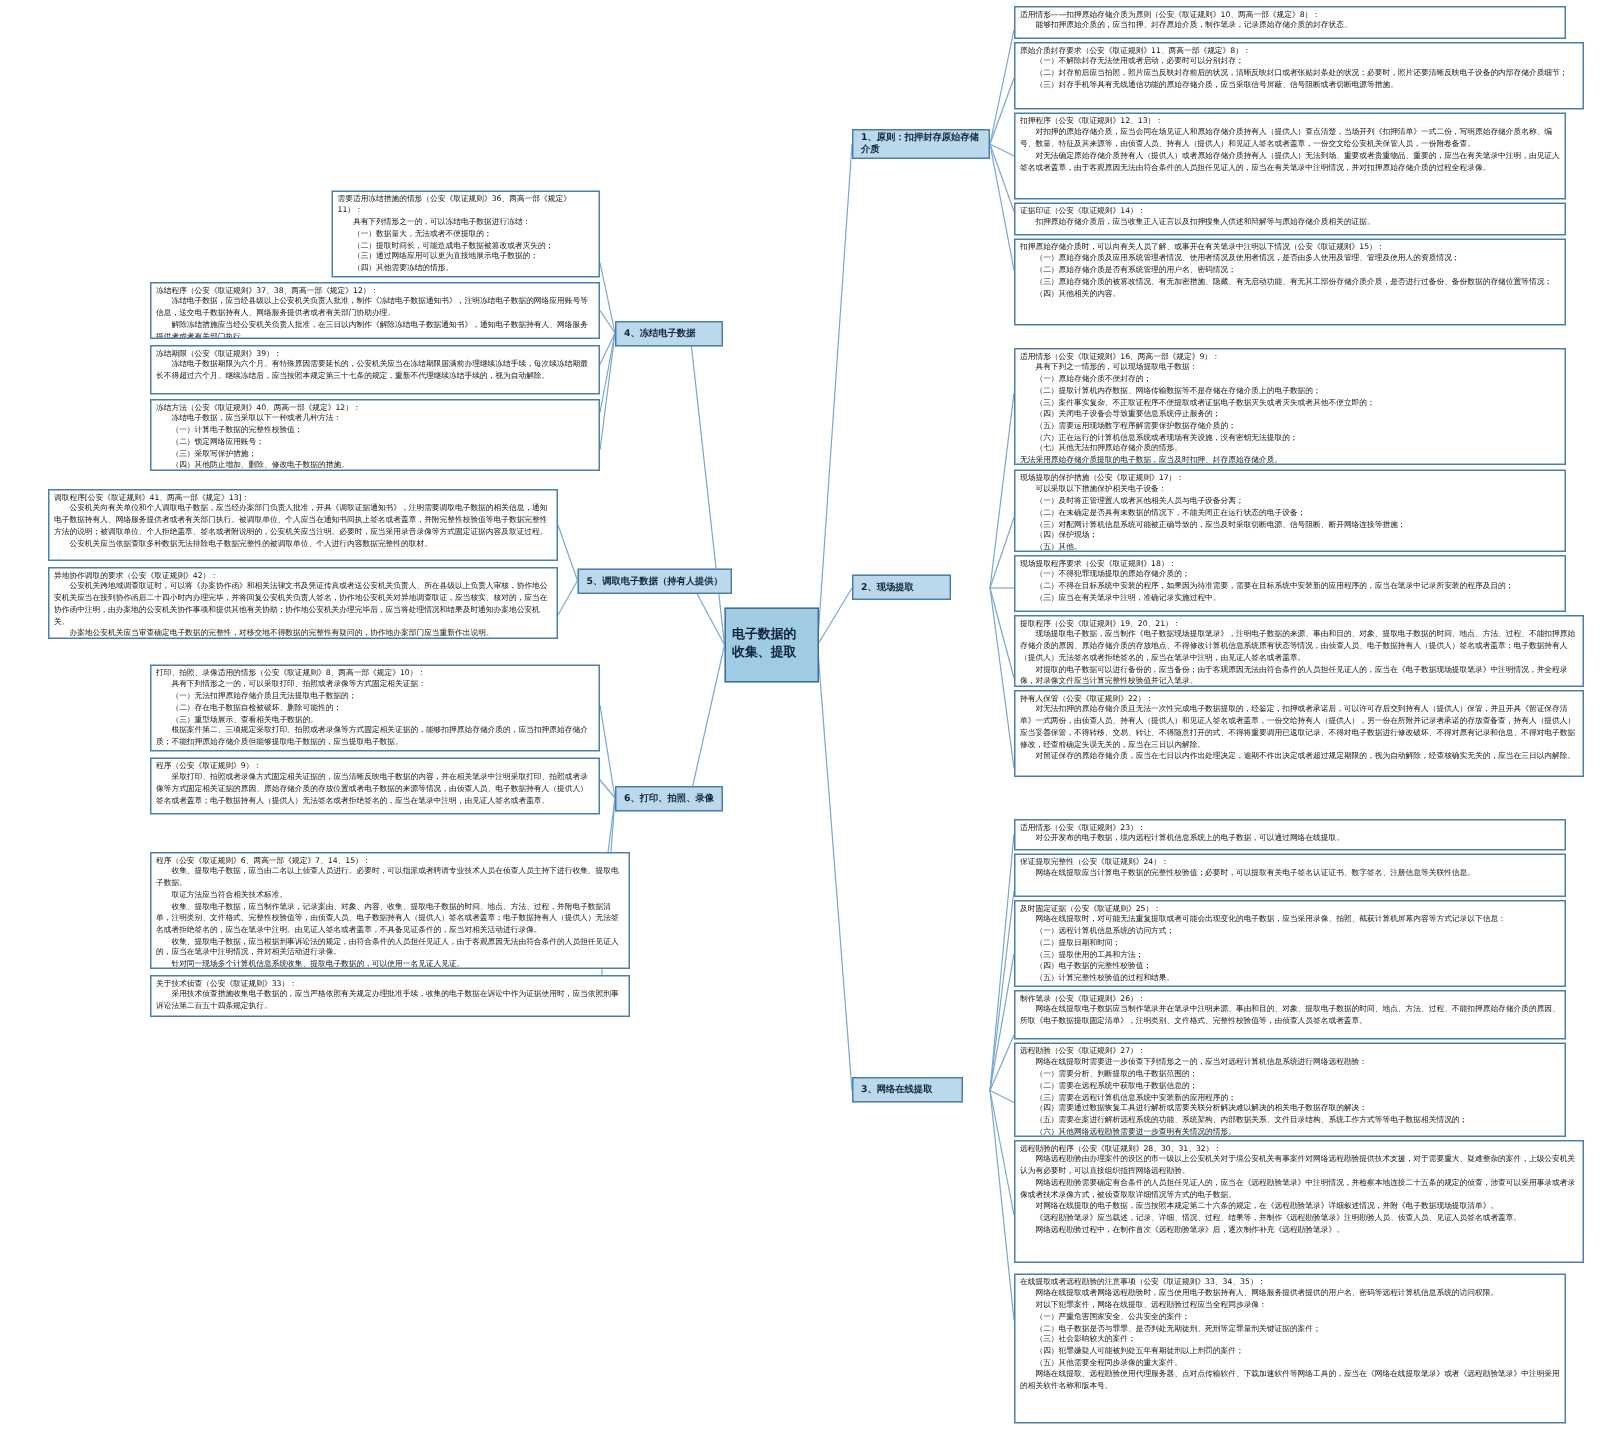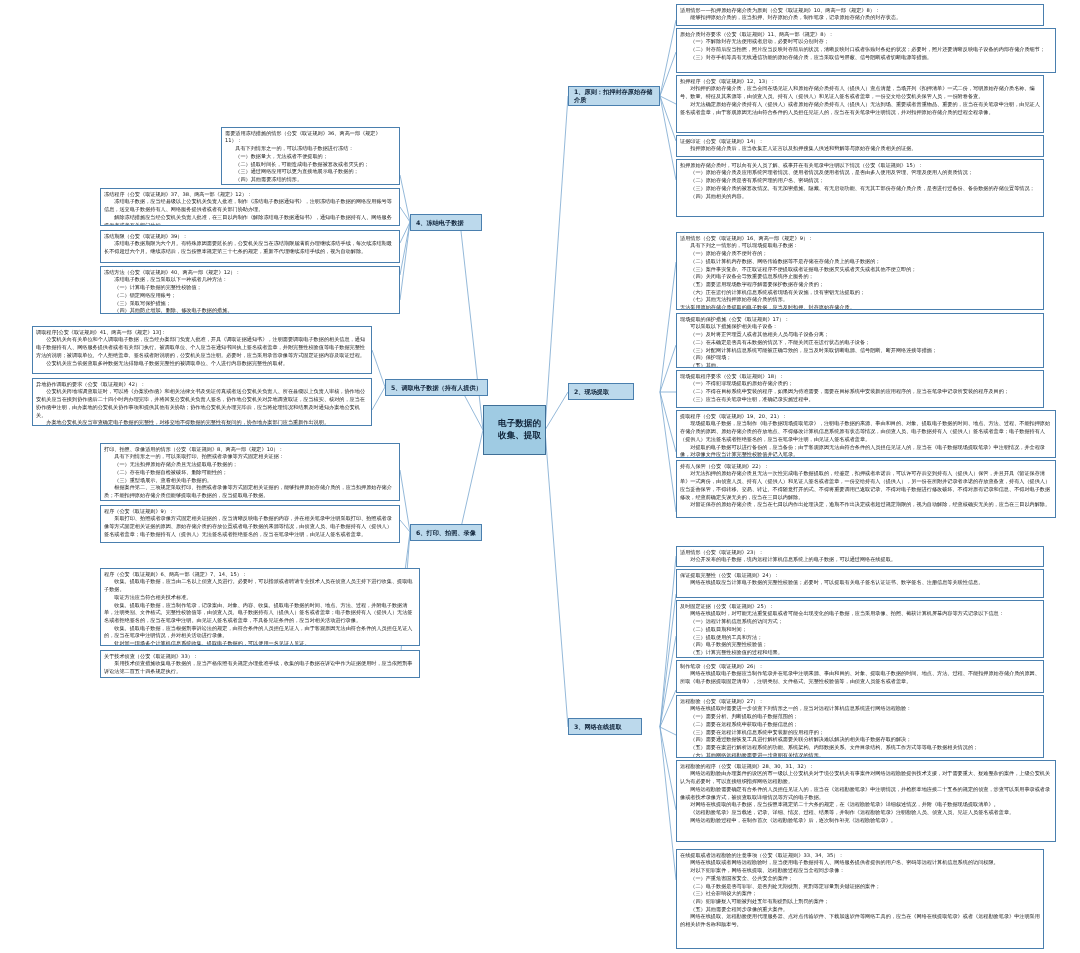--- a/index.html
+++ b/index.html
@@ -18,7 +18,7 @@
   .central{
     background:#9fcbe3;border:1.1px solid #3f6f97;
     color:#10243a;font-weight:bold;font-size:8.6px;line-height:1.35;
-    text-align:center;display:flex;align-items:center;justify-content:flex-end;
+    text-align:center;display:flex;align-items:center;justify-content:flex-start;
     padding:3px 4px;
   }
   

